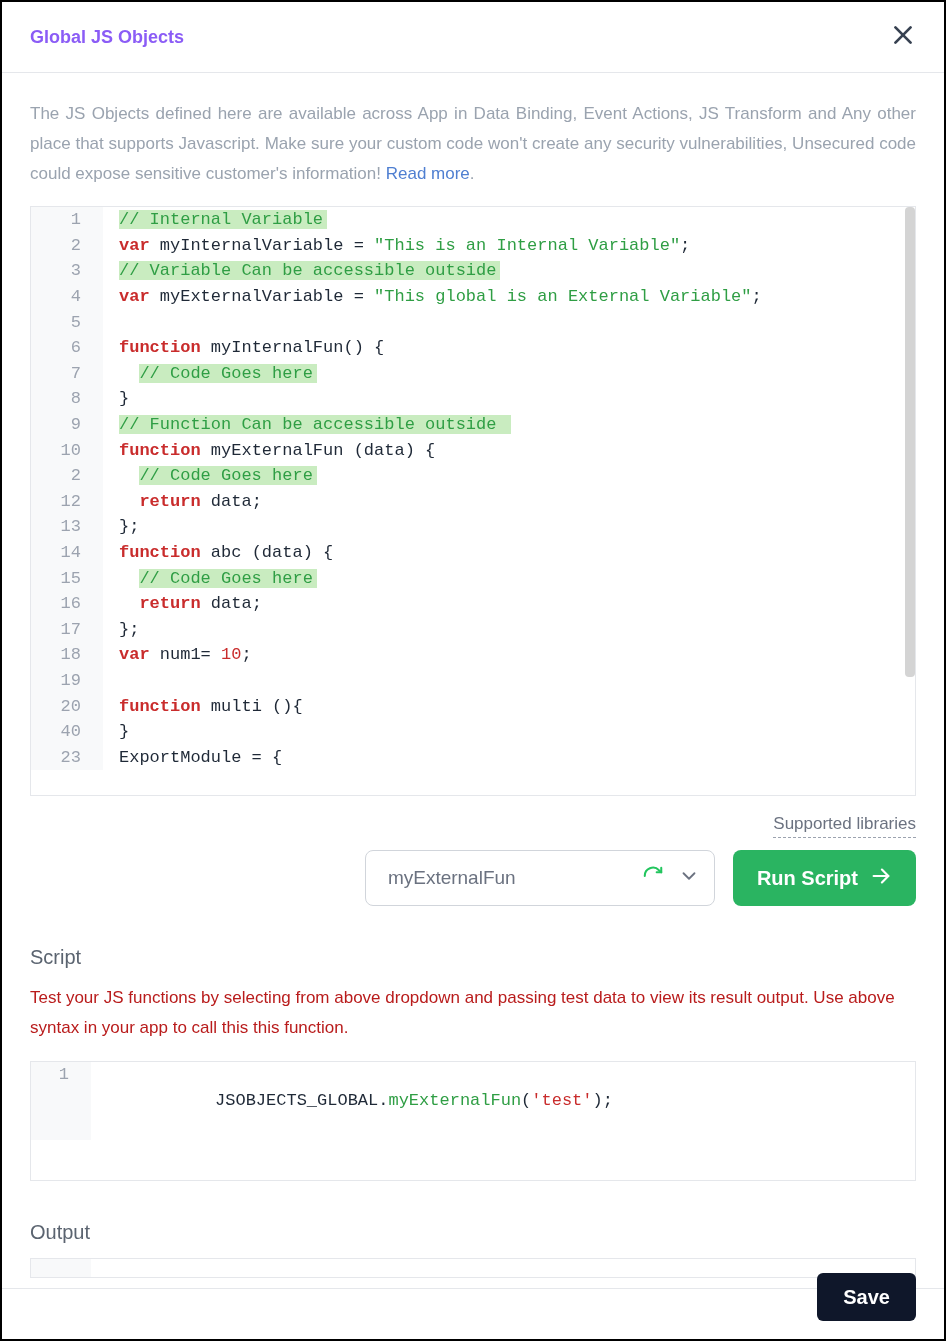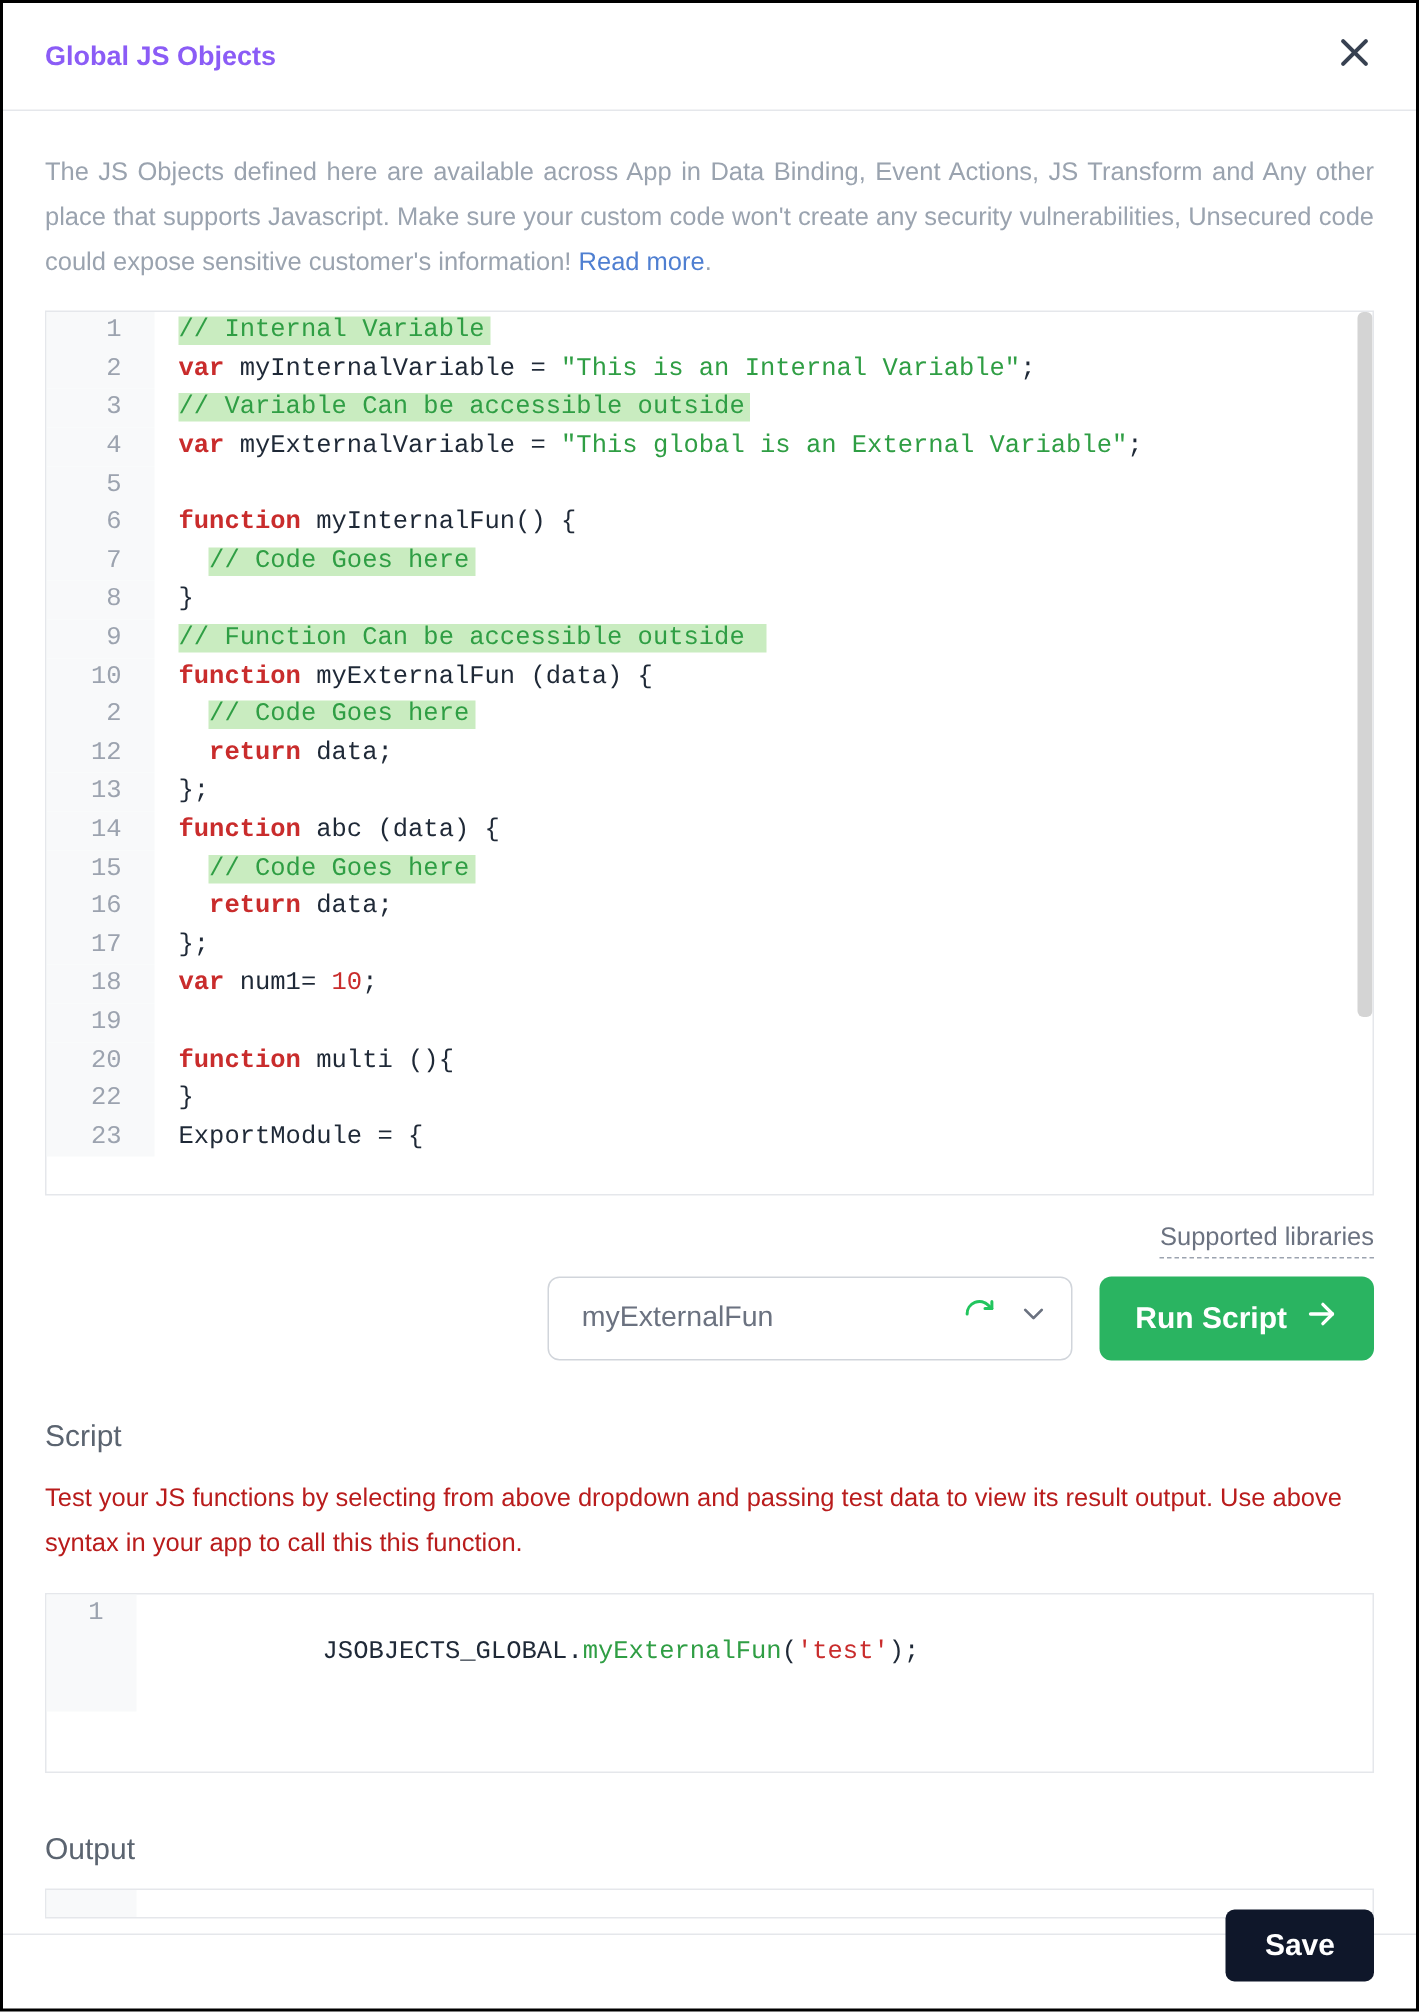--- a/index.html
+++ b/index.html
@@ -237,7 +237,7 @@
           <div class="code"><span class="tok-kw">function</span><span class="tok-fn"> multi </span><span>(){</span></div>
         </div>
       <div class="line">
-          <div class="gutter">22</div>
+          <div class="gutter">40</div>
           <div class="code"><span>}</span></div>
         </div>
       <div class="line">

